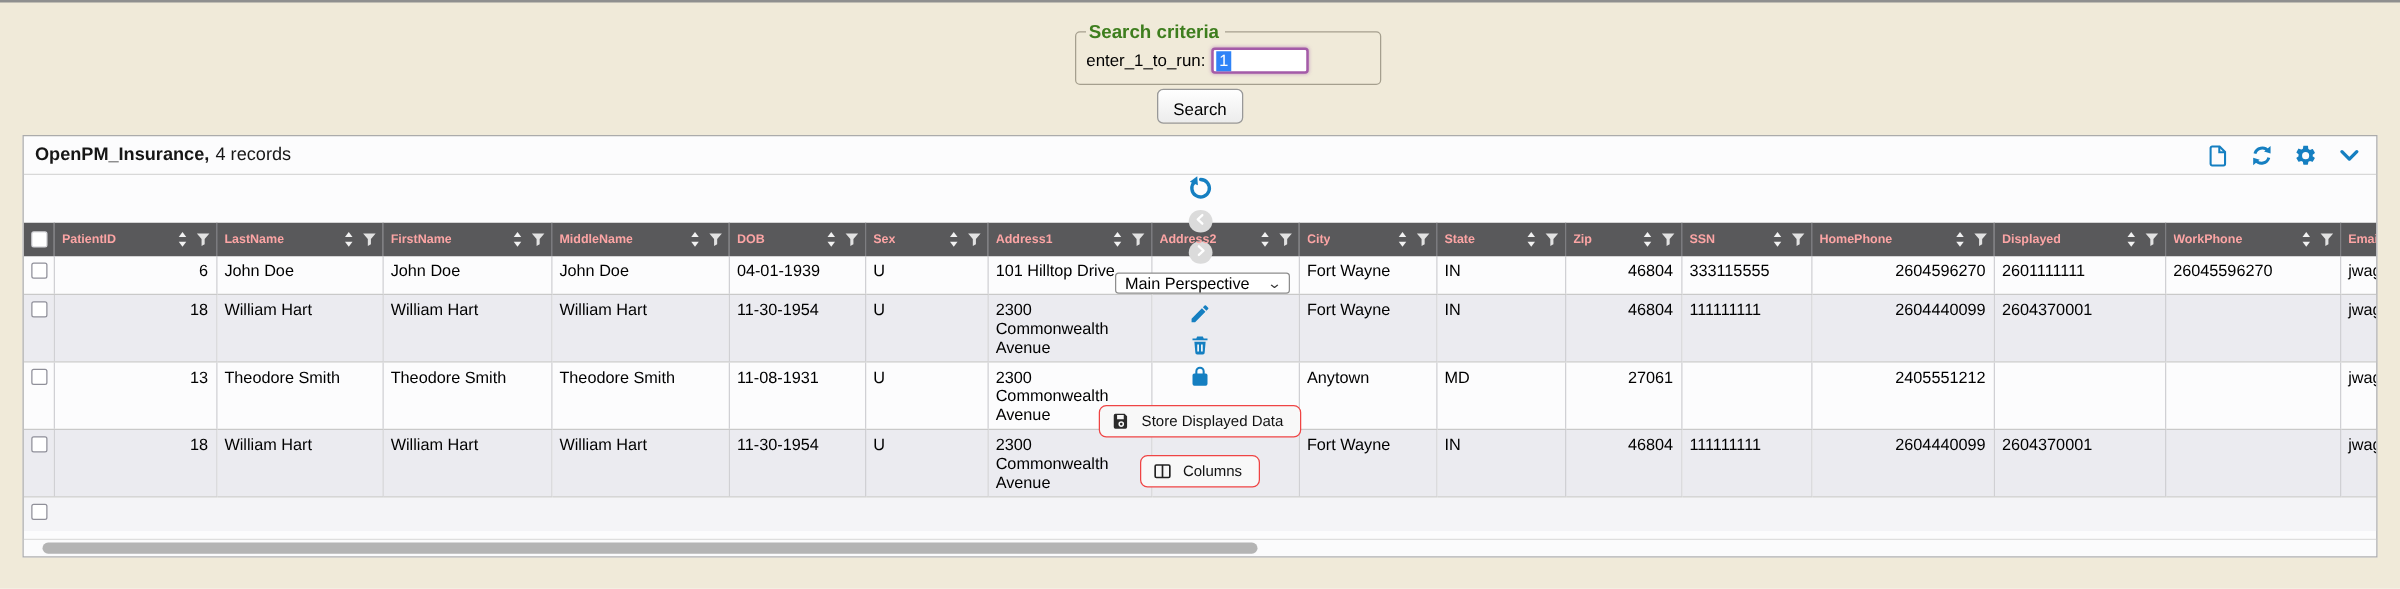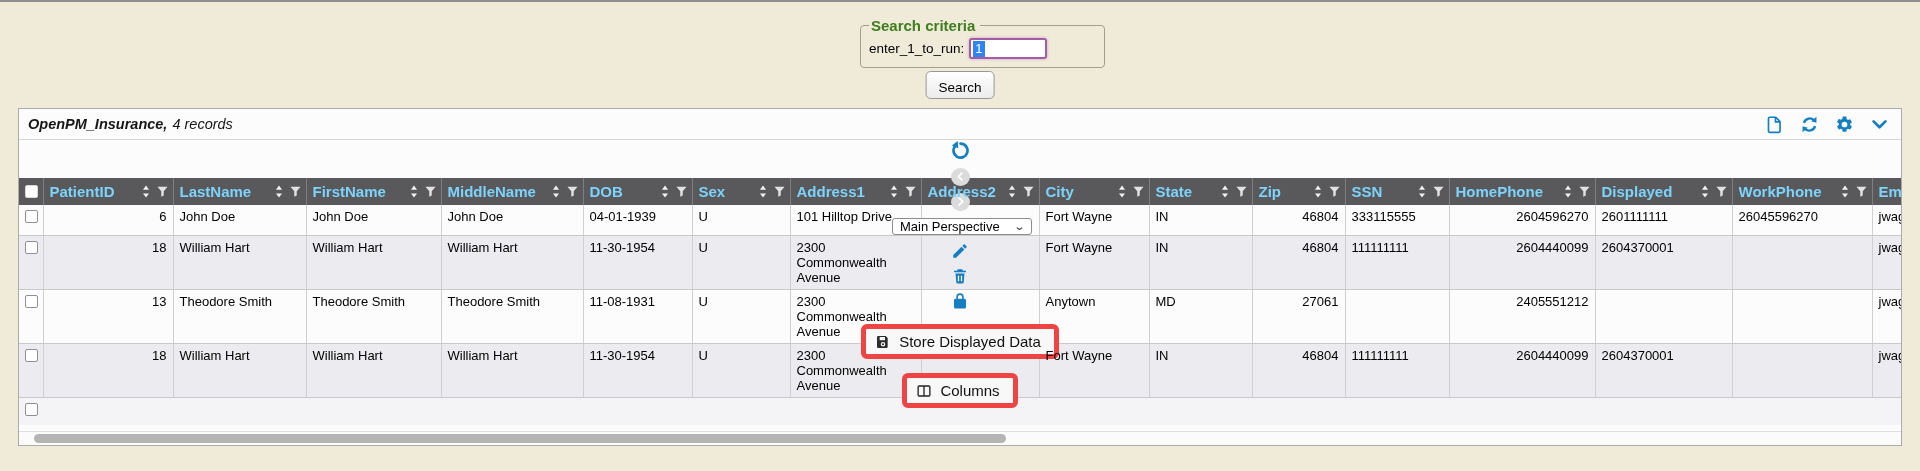--- a/index.html
+++ b/index.html
@@ -28,7 +28,7 @@
   .panel { position:absolute; left:18px; top:108px; width:1884px; height:338px;
     background:#fcfcfd; border:1px solid #ababab; overflow:hidden; }
   .titlebar { height:31px; display:flex; align-items:center; padding:0 12px 0 9px; border-bottom:1px solid #d8d8d8; }
-  .ptitle { font-size:14.5px; color:#161616;font-style:italic; }
+  .ptitle { font-size:14.5px; color:#161616; }
   .ptitle .bold { font-weight:bold; }
   .ptitle .recs { margin-left:5px; }
   .title-icons { margin-left:auto; display:flex; align-items:center; gap:16px; }

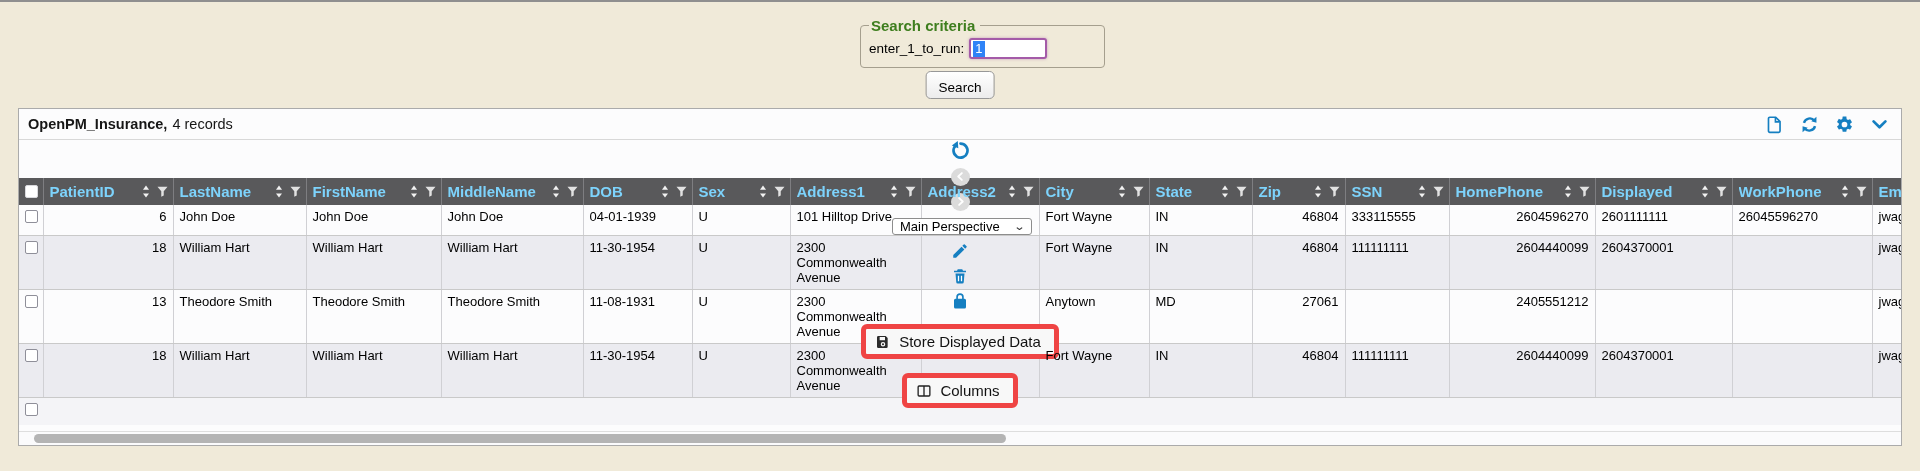--- a/index.html
+++ b/index.html
@@ -52,7 +52,7 @@
   
   .grid-wrap { overflow:hidden; width:100%; }
   table.grid { border-collapse:collapse; table-layout:fixed; width:1913px; font-size:13px; }
-  table.grid th { background:#59595b; color:#7dd3fc; font-weight:bold; font-size:15px; height:27px;
+  table.grid th { background:#59595b; color:#fca5a5; font-weight:bold; font-size:10px; height:27px;
     padding:0 4px 0 6px; text-align:left; }
   table.grid th + th { border-left:1px solid #7e7e81; }
   .th-in { display:flex; align-items:center; }

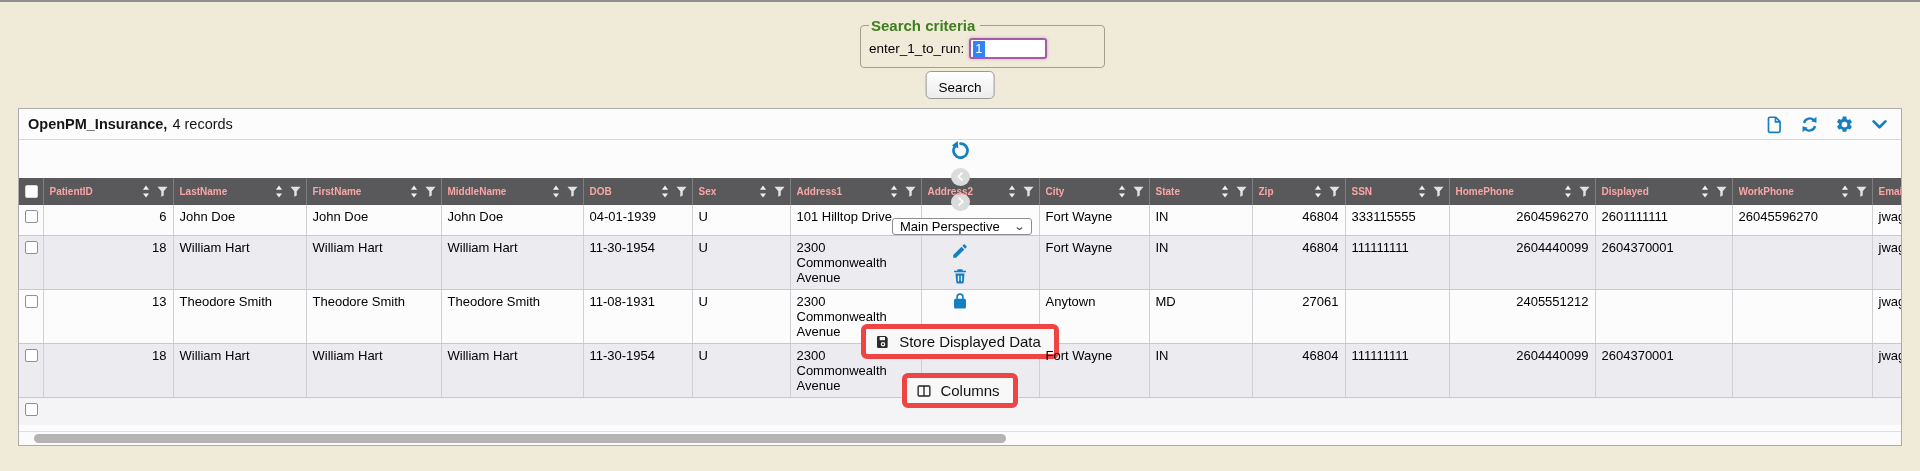--- a/index.html
+++ b/index.html
@@ -44,8 +44,8 @@
   .mock-select .caret { margin-left:auto; font-size:11px; color:#333; transform:scaleX(1.3); }
   .small-ic svg { width:18px; height:18px; display:block; }
   .vsep { width:1px; height:26px; background:#cfcfcf; margin:0 9px; }
-  .tb-btn { display:flex; align-items:center; gap:8px; padding:4px 13px 4px 9px; font-size:15px;
-    border:5px solid #ef4444; border-radius:6px; background:#f8f8f8; color:#111; }
+  .tb-btn { display:flex; align-items:center; gap:8px; padding:4px 13px 4px 9px; font-size:12px;
+    border:1px solid #ef4444; border-radius:6px; background:#f8f8f8; color:#111; }
   .tb-btn svg { width:16px; height:16px; display:block; }
   .tb-btn.disabled { color:#bdbdbd; border-color:#d8d8d8; background:transparent; }
 

